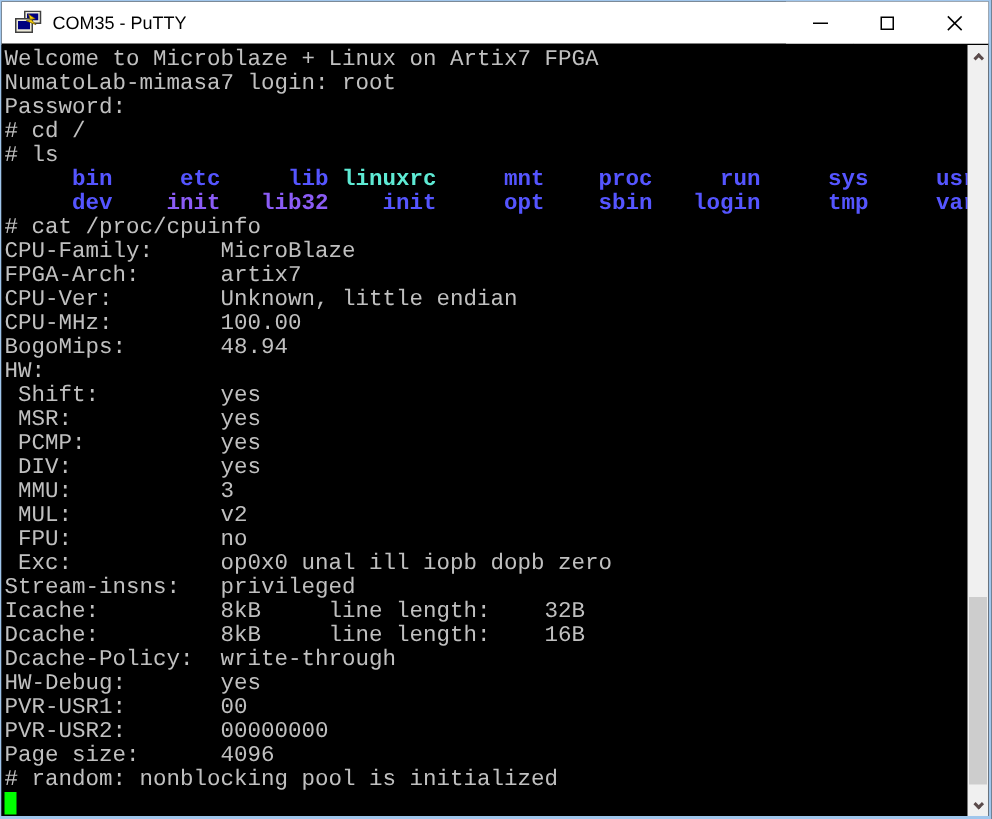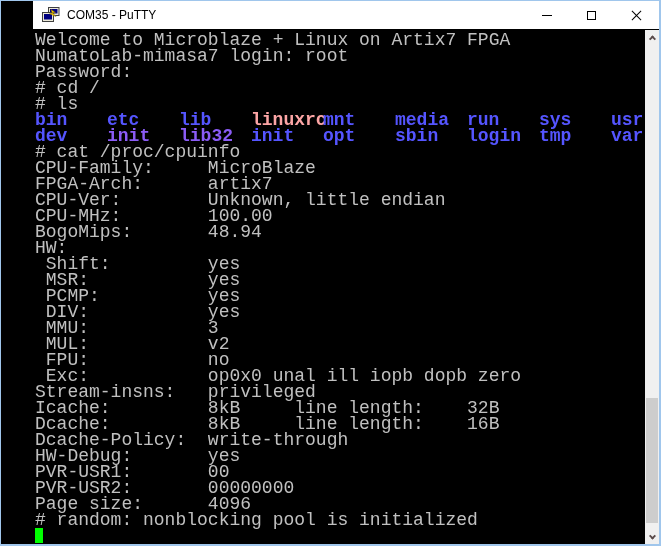--- a/index.html
+++ b/index.html
@@ -12,7 +12,6 @@
     background:#000;
     position:relative;
     overflow:hidden;
-    padding-left:32px;
   }
 
   

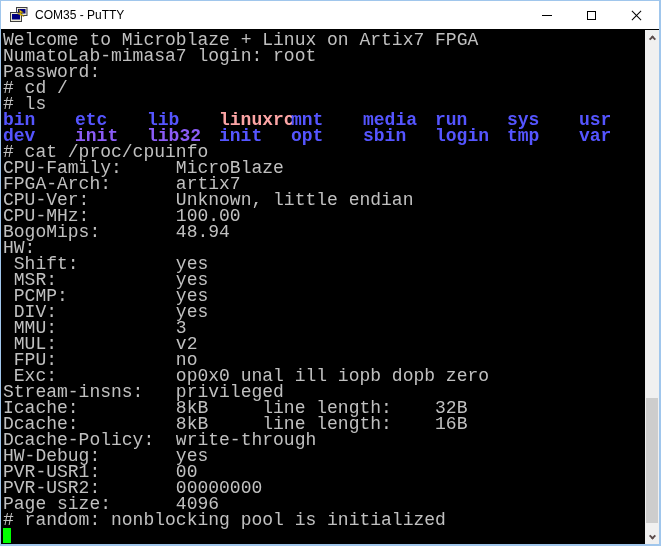--- a/index.html
+++ b/index.html
@@ -43,7 +43,7 @@
     padding:2px 0 0 2px;
     background:#000;
     font-family:"Liberation Mono","DejaVu Sans Mono",monospace;
-    font-size:18px; line-height:16px; color:#c0c0c0;
+    font-size:15px; line-height:16px; color:#c0c0c0;
   }
   .screen pre {
     font-family:inherit; font-size:inherit; line-height:inherit;

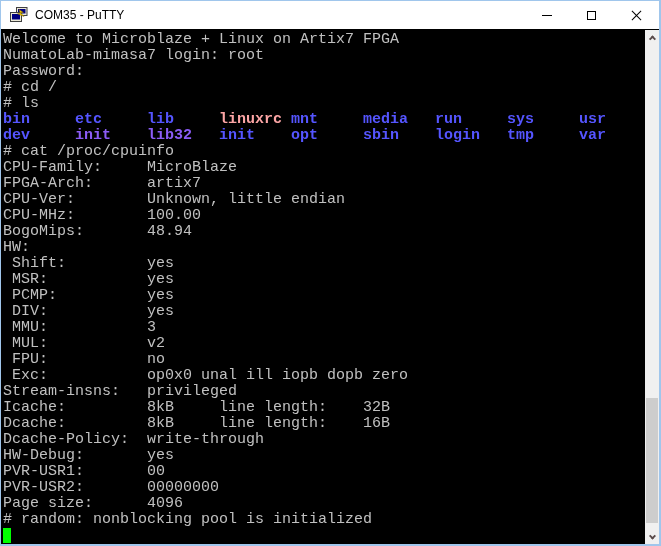--- a/index.html
+++ b/index.html
@@ -50,7 +50,7 @@
     white-space:pre; color:#c0c0c0;
   }
   .ls-line { height:16px; white-space:nowrap; font-weight:bold; }
-  .ls-line span { display:inline-block; width:72px; }
+  .ls-line span { display:inline-block; width:72px;text-align:right; }
   .c-dir  { color:#5555ff; }
   .c-exec { color:#8b5cf6; }
   .c-link { color:#fca5a5; }

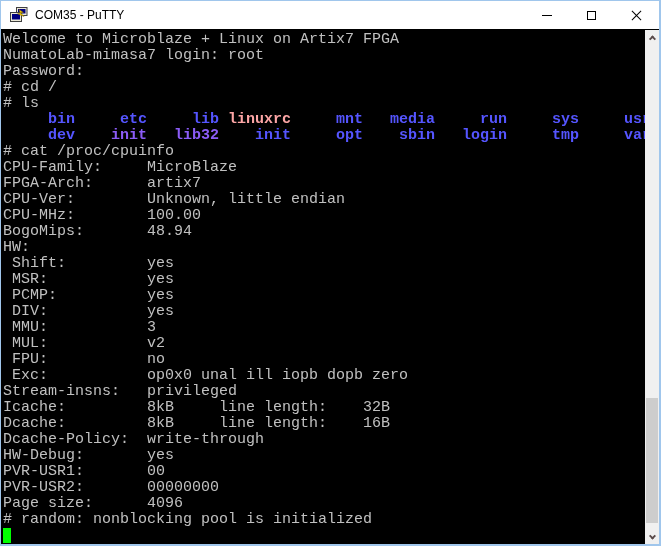--- a/index.html
+++ b/index.html
@@ -53,7 +53,7 @@
   .ls-line span { display:inline-block; width:72px;text-align:right; }
   .c-dir  { color:#5555ff; }
   .c-exec { color:#8b5cf6; }
-  .c-link { color:#fca5a5; }
+  .c-link { color:#5eead4; }
   .cursor-line { height:16px; }
   .cursor-block { width:8px; height:15px; background:#00ff00; }
 

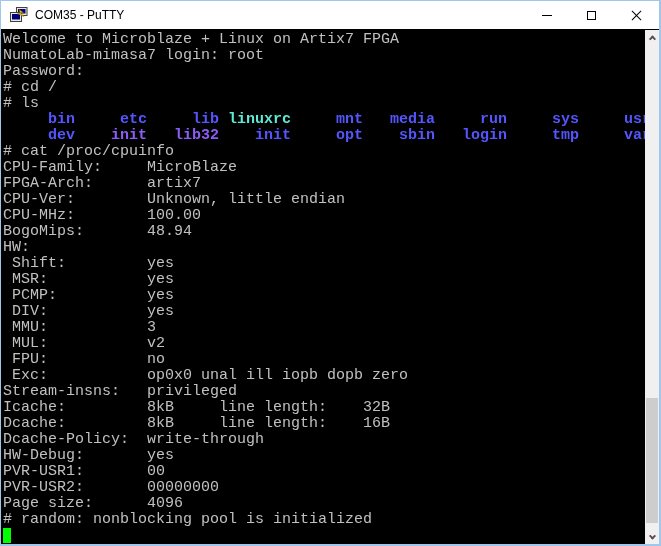--- a/index.html
+++ b/index.html
@@ -105,7 +105,7 @@
 # ls</pre>
 
       <div class="ls-line">
-        <span class="c-dir">bin</span><span class="c-dir">etc</span><span class="c-dir">lib</span><span class="c-link">linuxrc</span><span class="c-dir">mnt</span><span class="c-dir">media</span><span class="c-dir">run</span><span class="c-dir">sys</span><span class="c-dir">usr</span>
+        <span class="c-dir">bin</span><span class="c-dir">etc</span><span class="c-dir">lib</span><span class="c-link">linuxrc</span><span class="c-dir">mnt</span><span class="c-dir">proc</span><span class="c-dir">run</span><span class="c-dir">sys</span><span class="c-dir">usr</span>
       </div>
       <div class="ls-line">
         <span class="c-dir">dev</span><span class="c-exec">init</span><span class="c-exec">lib32</span><span class="c-dir">init</span><span class="c-dir">opt</span><span class="c-dir">sbin</span><span class="c-dir">login</span><span class="c-dir">tmp</span><span class="c-dir">var</span>

